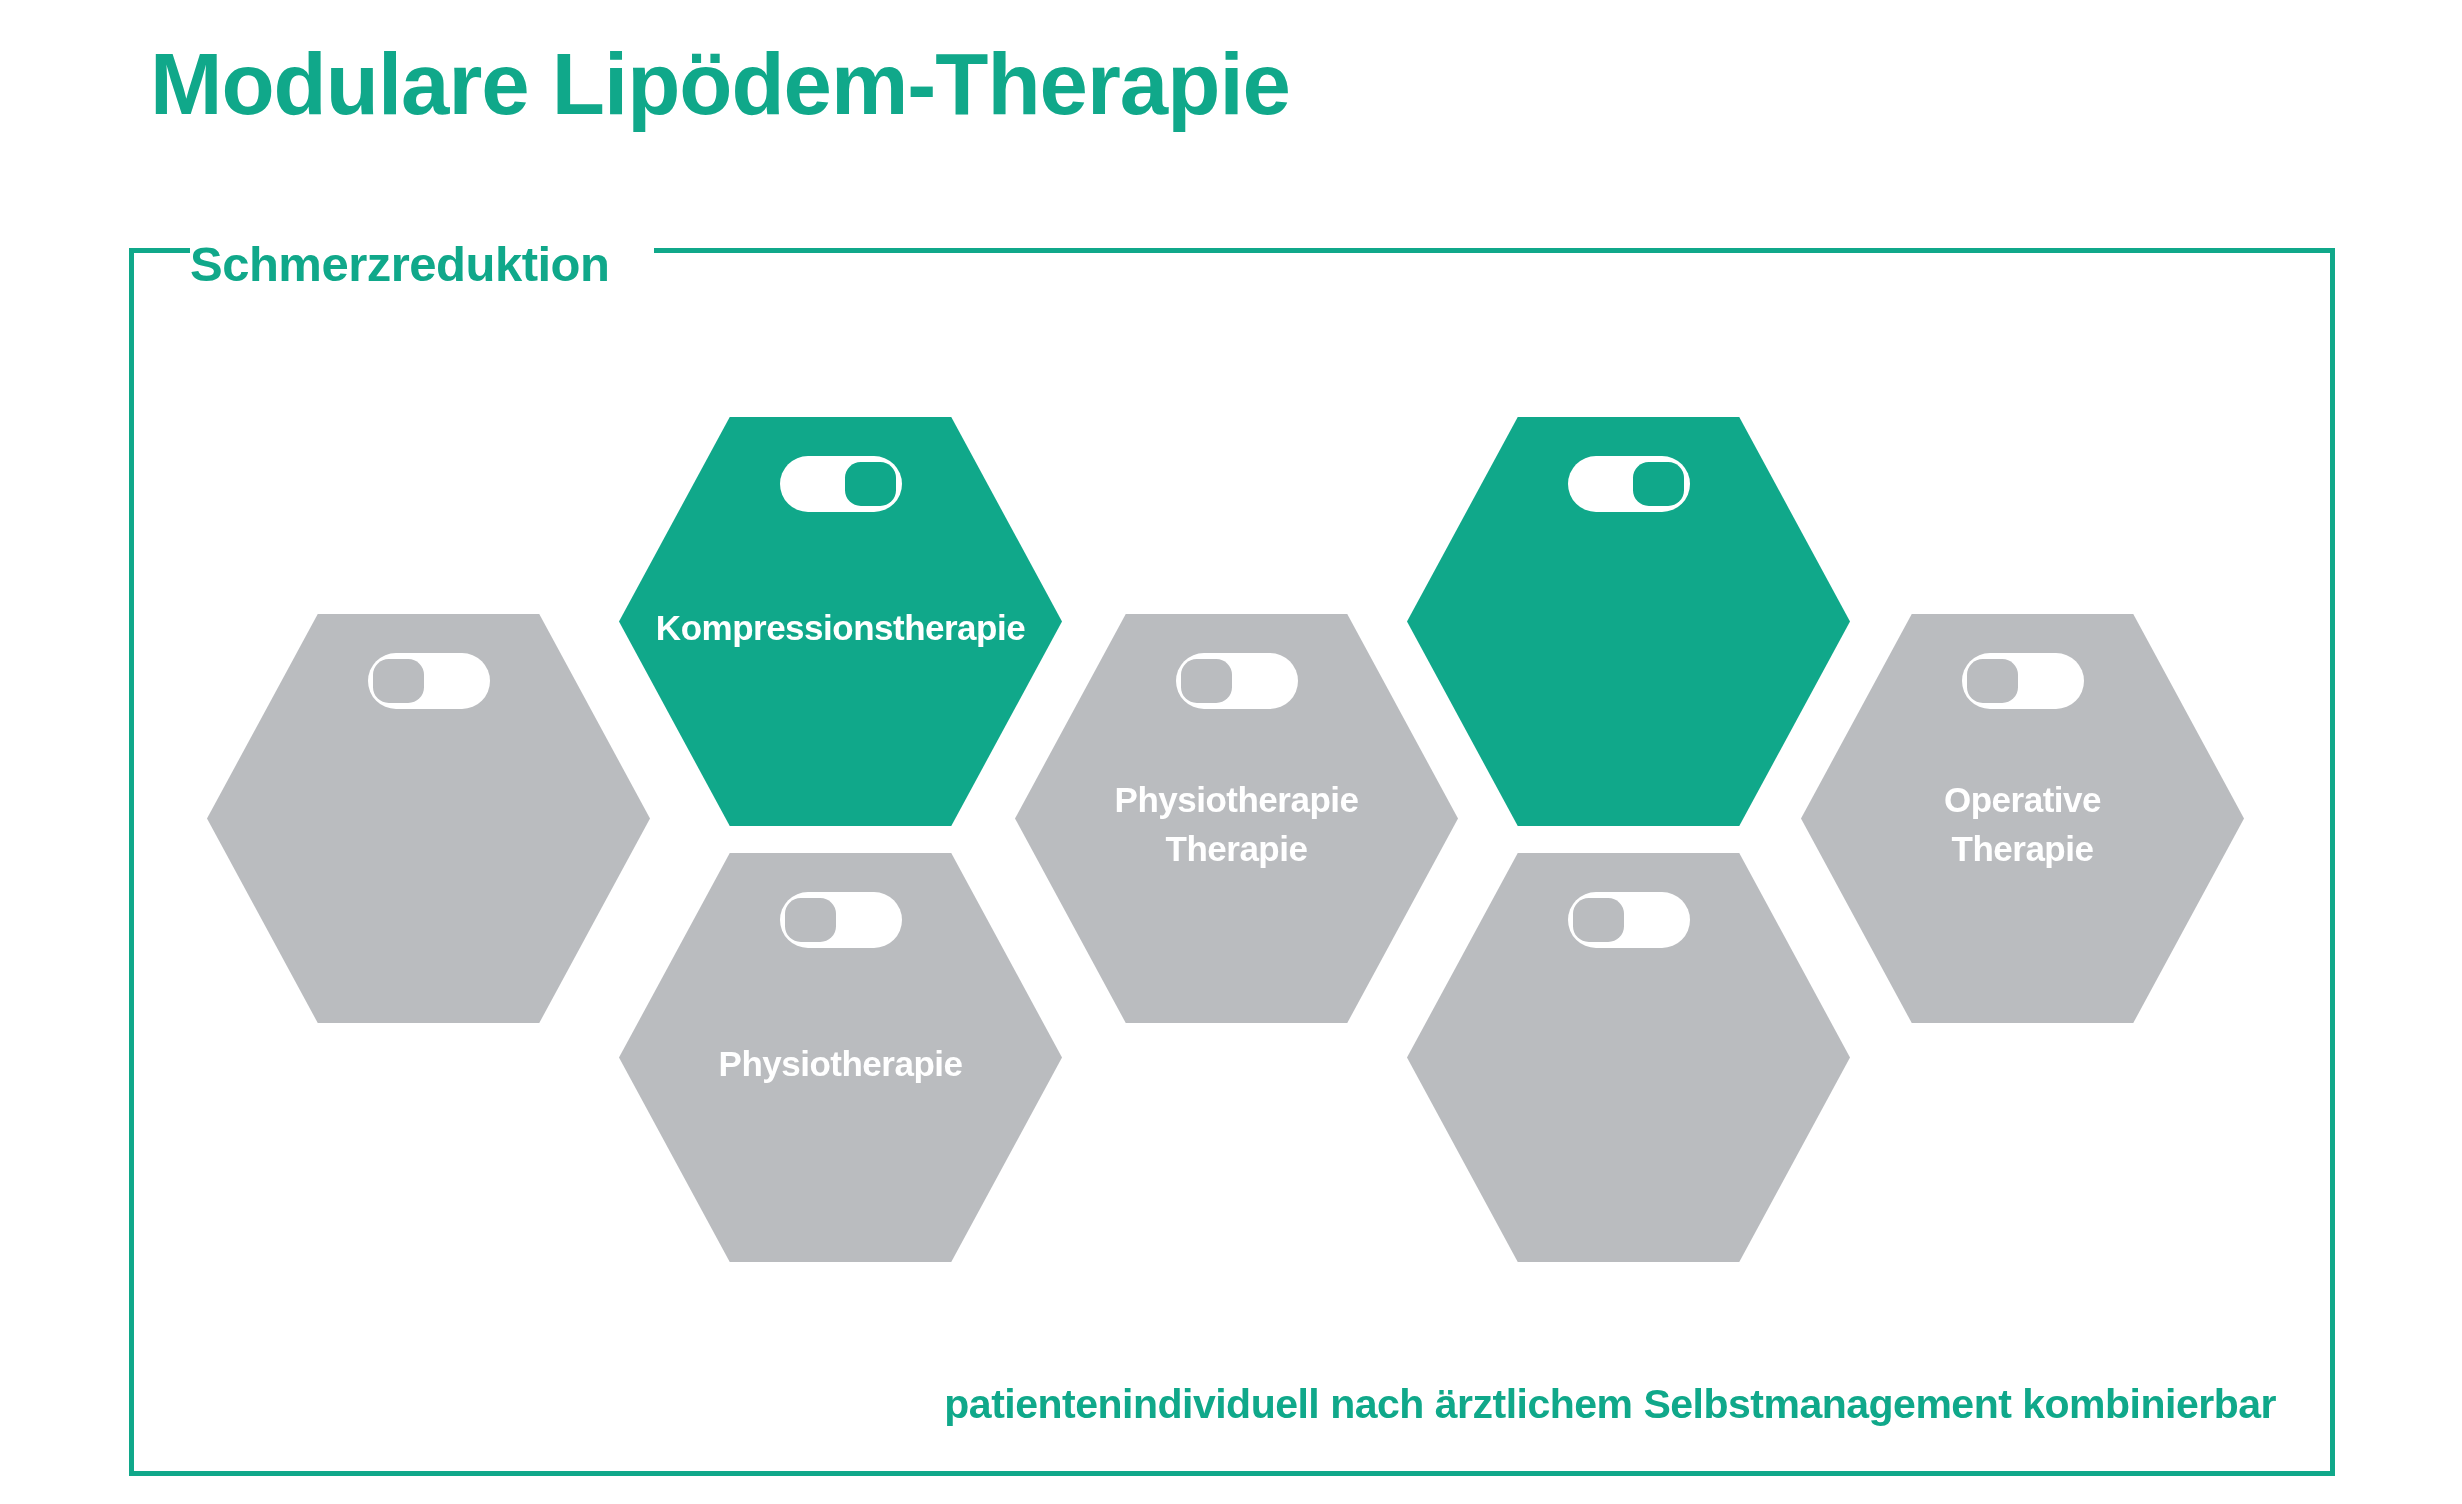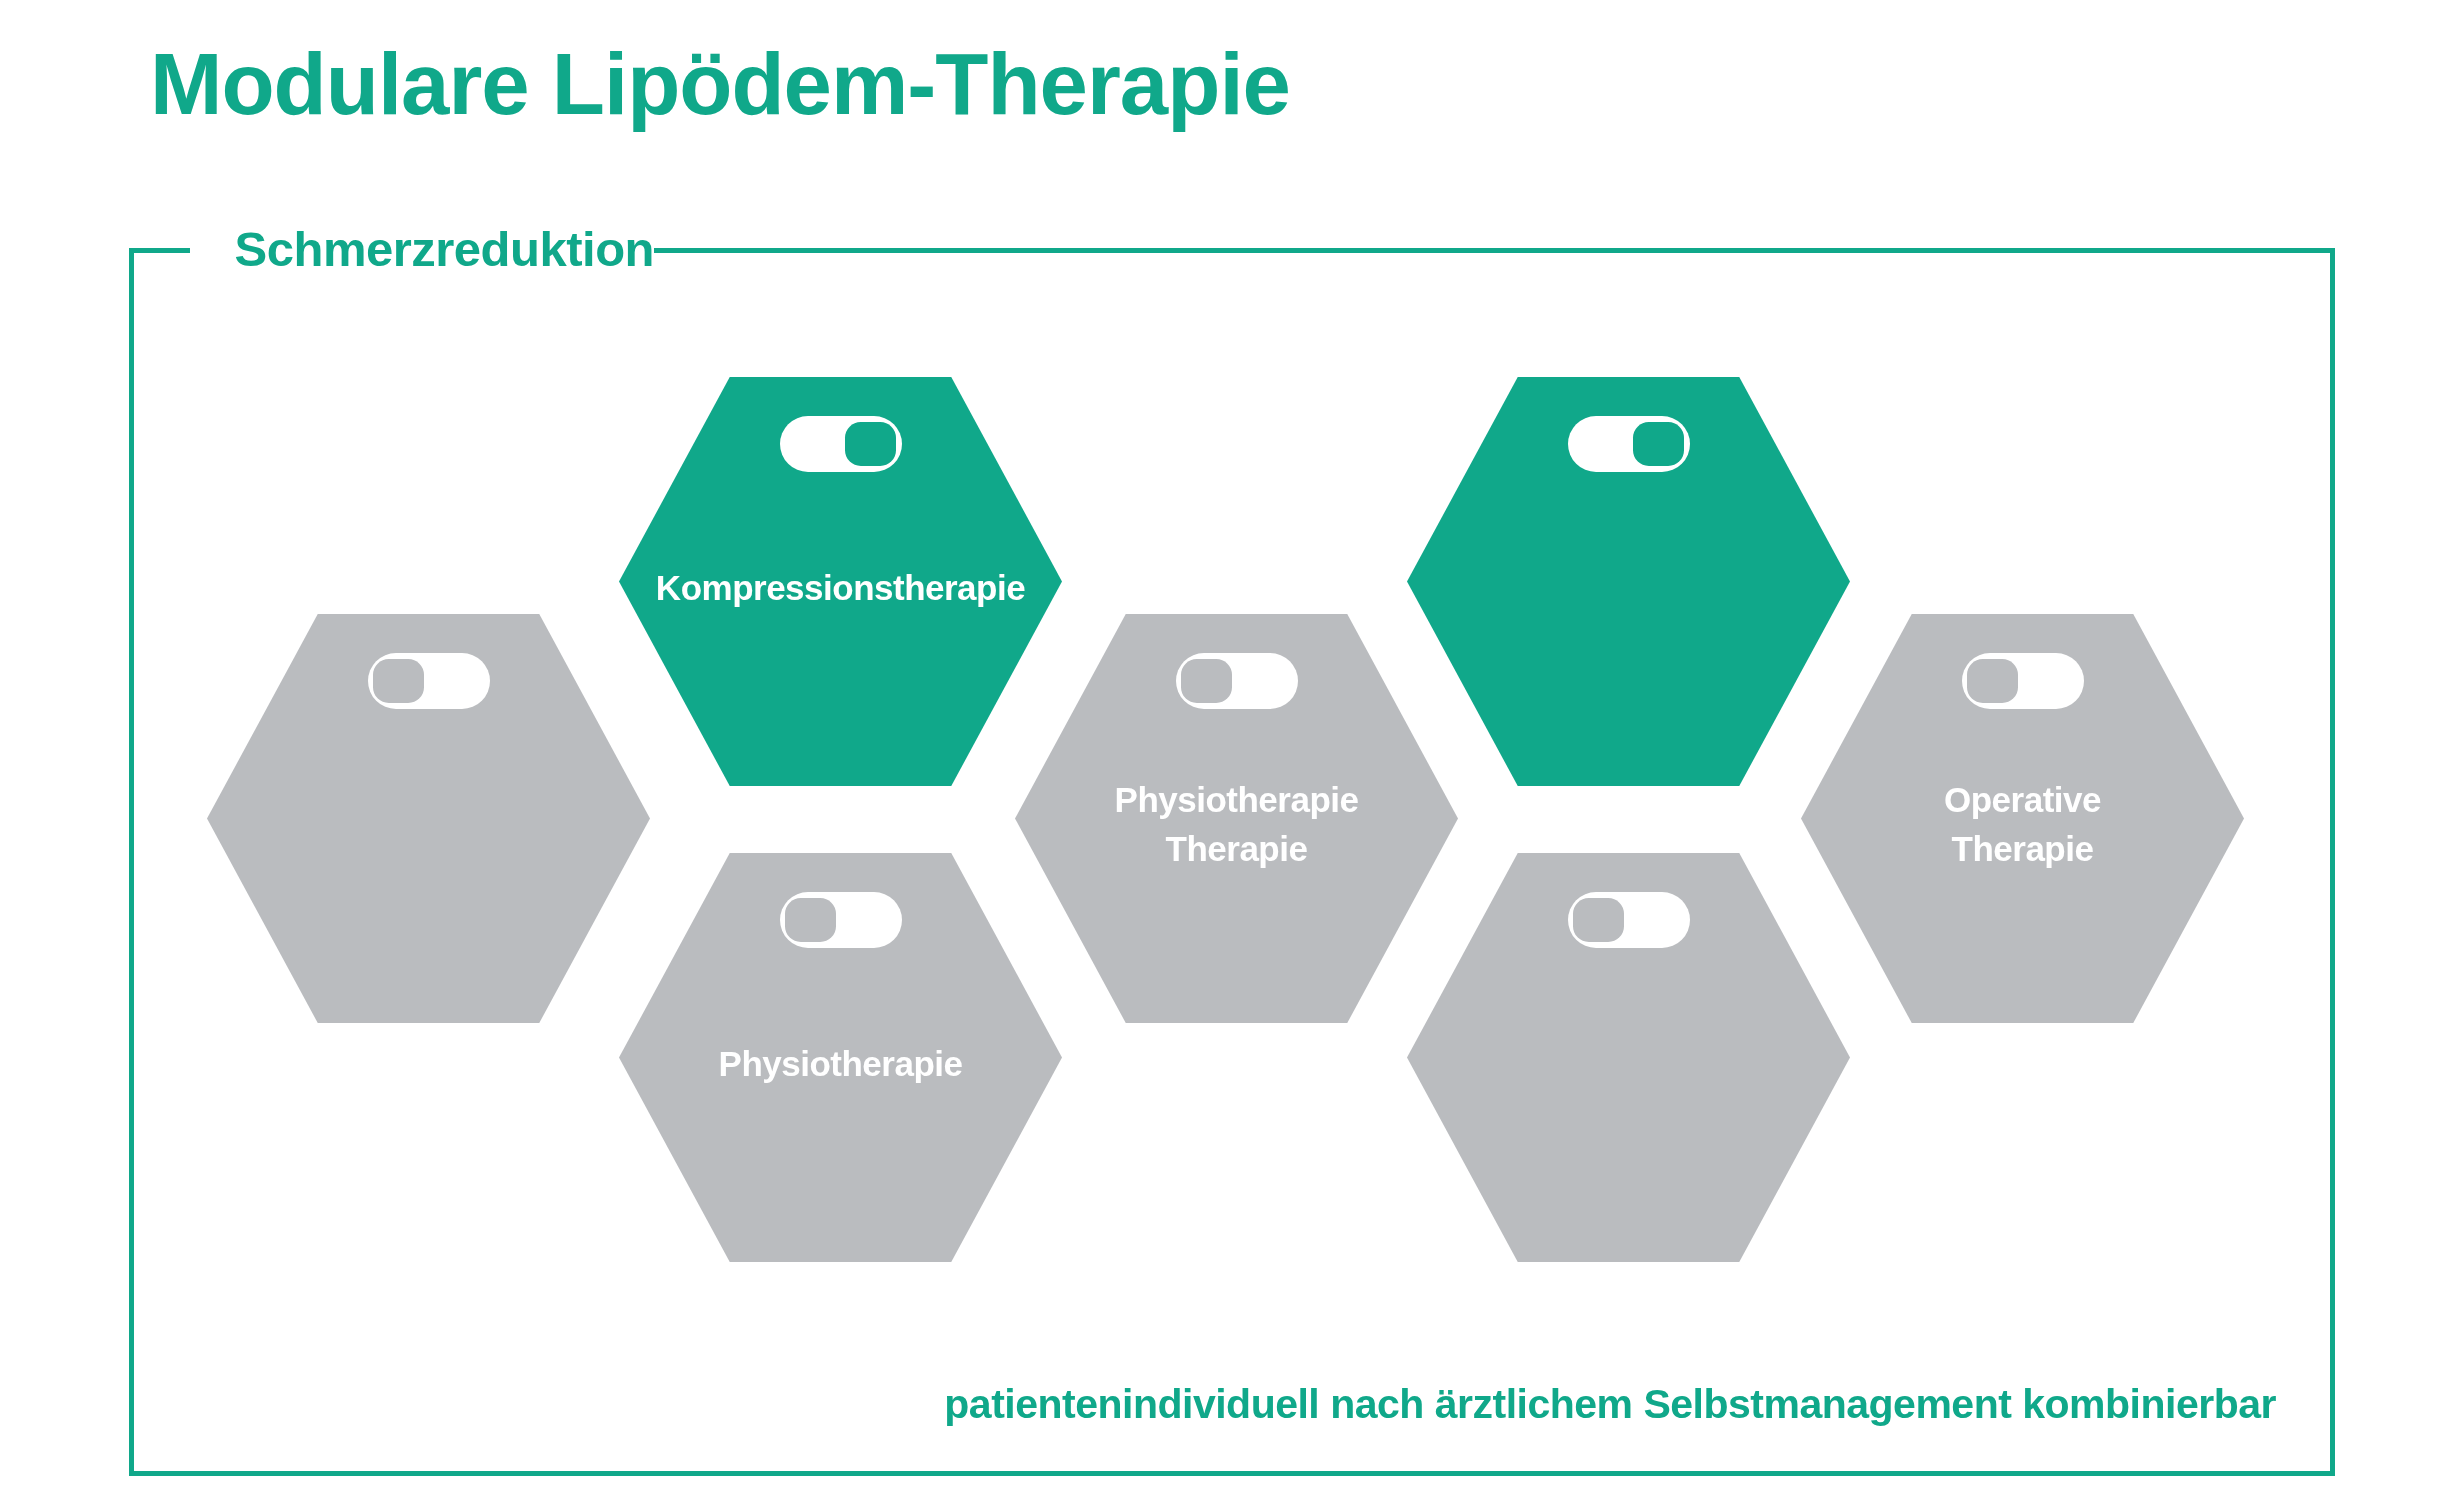--- a/index.html
+++ b/index.html
@@ -39,7 +39,7 @@
   .group-label {
     position: absolute;
     left: 190px;
-    top: 219px;
+    top: 234px;
     width: 464px;
     height: 61px;
     background: #ffffff;
@@ -48,7 +48,7 @@
     font-weight: 700;
     letter-spacing: -0.5px;
     line-height: 61px;
-    text-align: right;
+    text-align: left;
     white-space: nowrap;
   }
   .hex {

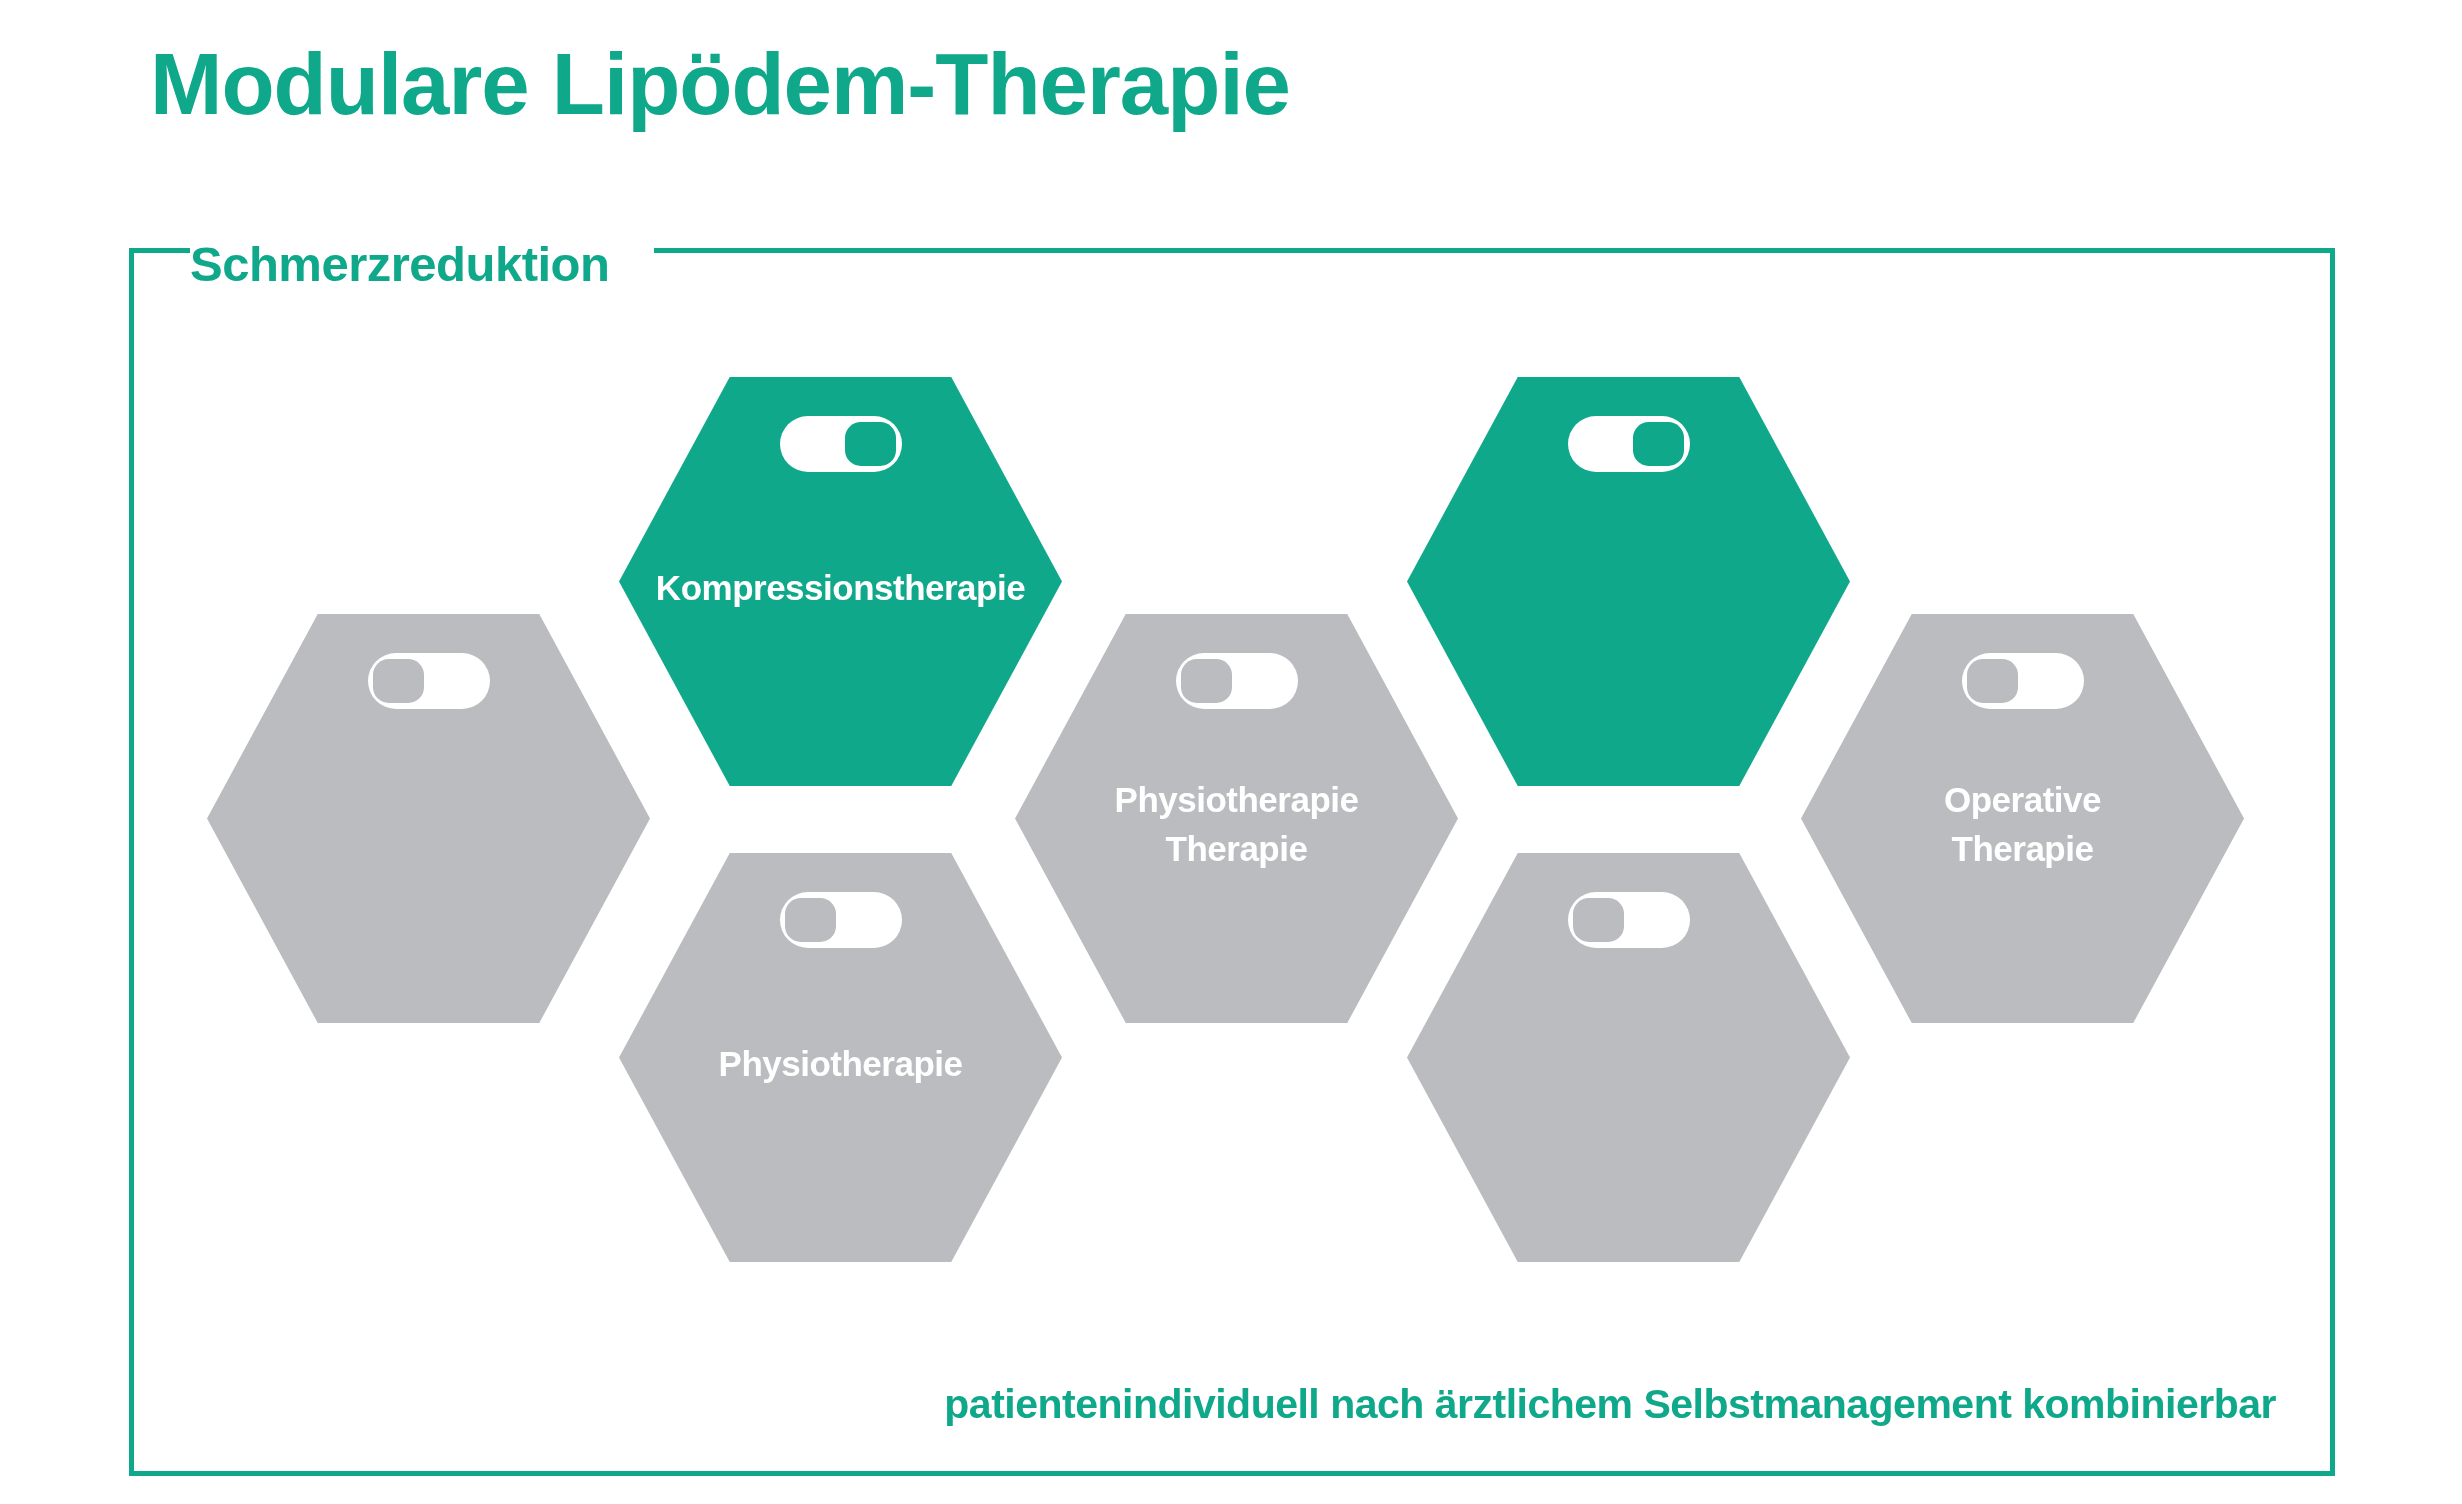--- a/index.html
+++ b/index.html
@@ -57,7 +57,7 @@
     height: 409px;
     clip-path: polygon(0% 50%, 25% 0%, 75% 0%, 100% 50%, 75% 100%, 25% 100%);
   }
-  .hex.active   { background: var(--green, #10A88A); }
+  .hex.active   { background: var(--green, #10A88A); margin-top: 40px; }
   .hex.inactive { background: var(--gray, #BABCBF); }
   .hex-label {
     position: absolute;

